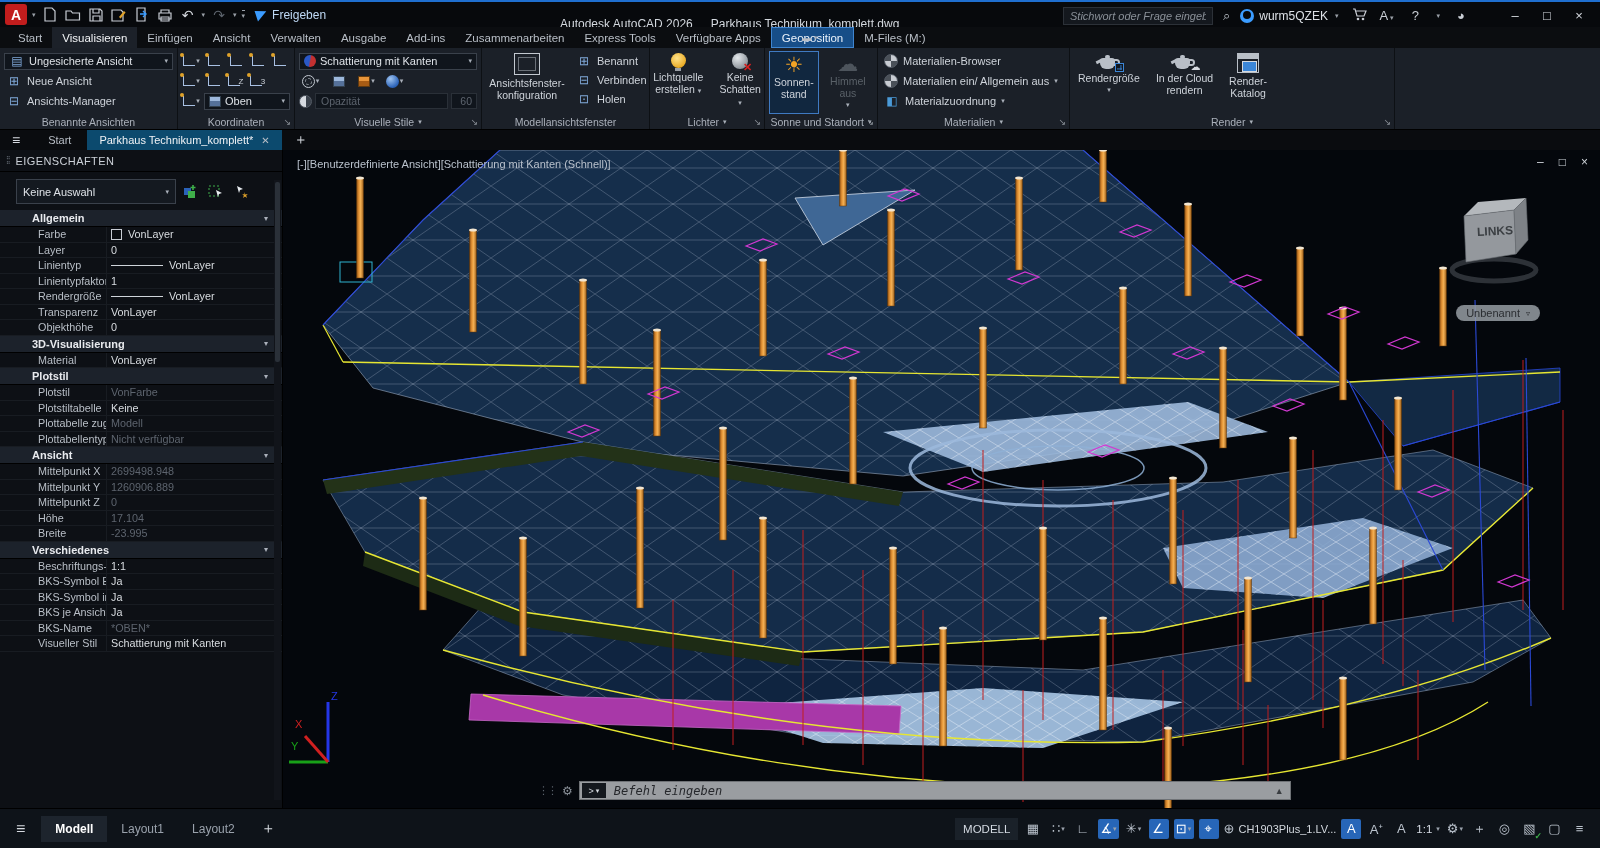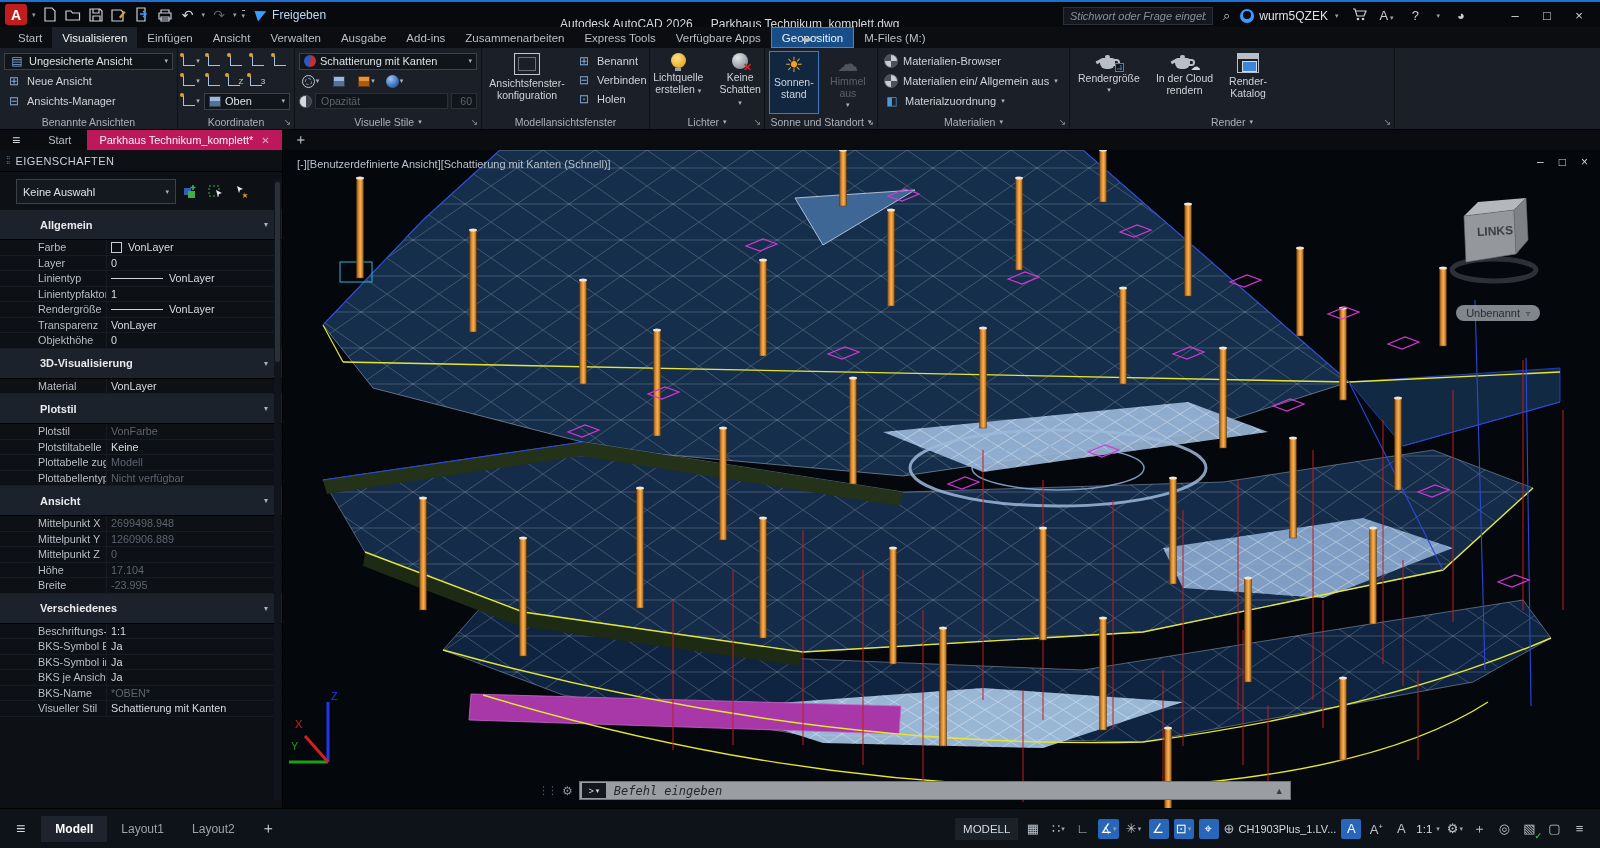--- a/index.html
+++ b/index.html
@@ -131,7 +131,7 @@
     background:#0a0c0f; display:flex; align-items:center; }
   .ft-burger { color:#d6dae0; font-size:14px; padding:0 12px; }
   .ft-start { color:#b9bfc7; font-size:11px; padding:0 16px; }
-  .ft-doc { display:flex; align-items:center; gap:8px; background:#be185d; height:20px;
+  .ft-doc { display:flex; align-items:center; gap:8px; background:#0c4a6e; height:20px;
     padding:0 12px; color:#f0f2f5; font-size:11px; }
   .ft-close { color:#b9bfc7; font-size:10px; }
   .ft-plus { color:#d6dae0; font-size:14px; padding:0 12px; }

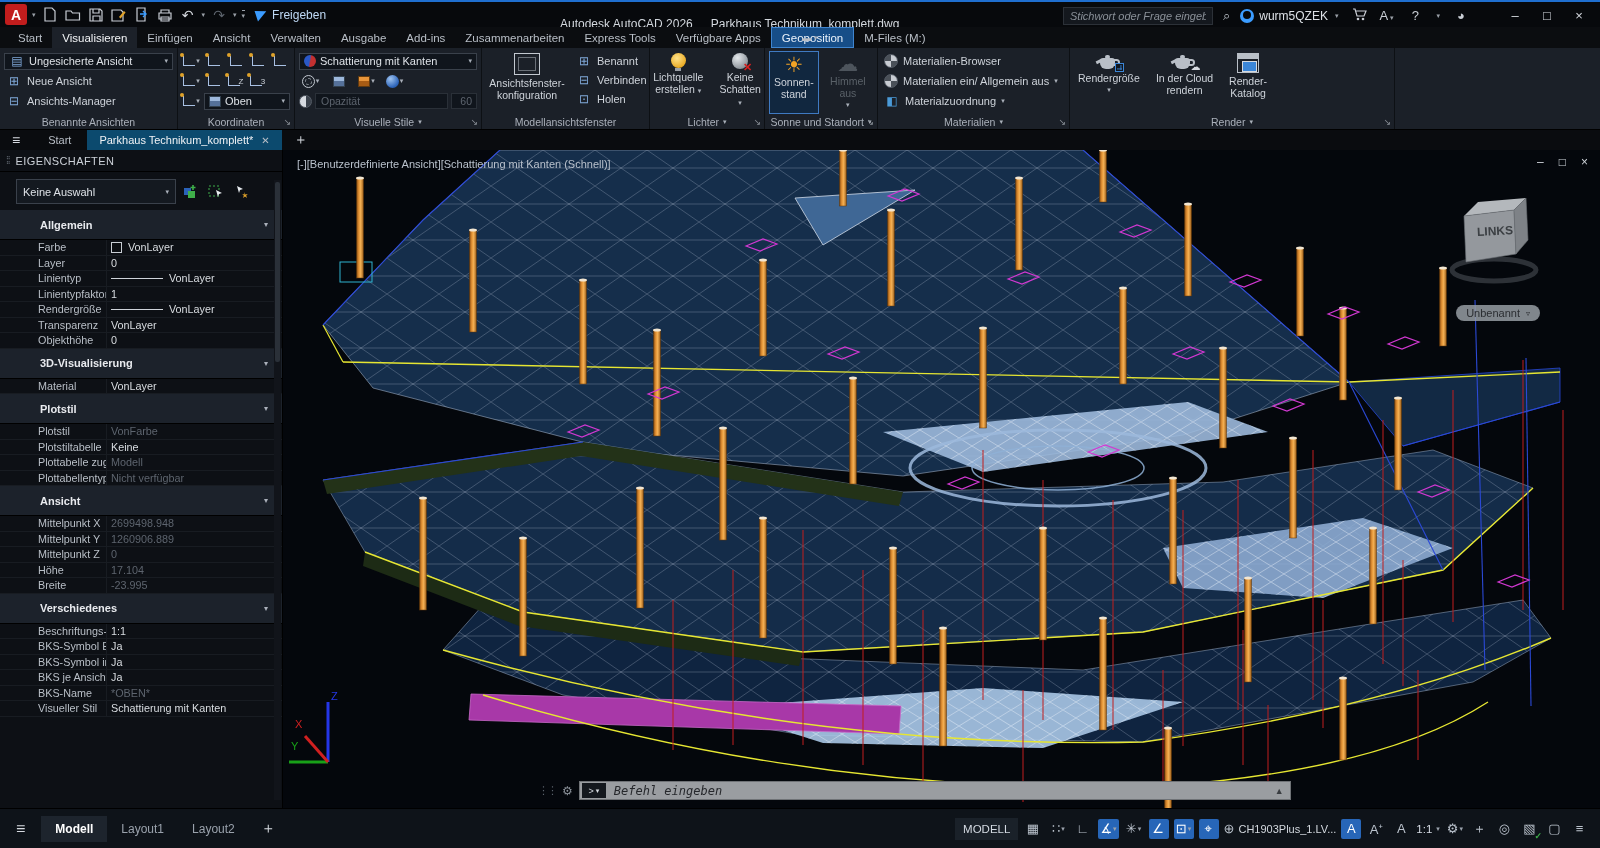--- a/index.html
+++ b/index.html
@@ -147,8 +147,8 @@
     display:flex; align-items:center; color:#dde1e6; font-size:11px; padding:0 6px; }
   .pal-combo .cmb-caret { margin-left:auto; font-size:7px; color:#aab0ba; }
   .pal-tool { width:20px; height:18px; display:flex; align-items:center; justify-content:center; }
-  .psec-h { height:30px; background:#1c222b; display:flex; align-items:center;
-    color:#e8eaee; font-size:11px; font-weight:bold; padding-left:40px; position:relative;
+  .psec-h { height:17px; background:#1c222b; display:flex; align-items:center;
+    color:#e8eaee; font-size:11px; font-weight:bold; padding-left:32px; position:relative;
     border-bottom:1px solid #000; }
   .psec-h .sec-caret { position:absolute; right:14px; font-size:8px; color:#aab0ba; font-weight:normal; }
   .prow { height:15.5px; display:flex; align-items:center; font-size:10.8px;

